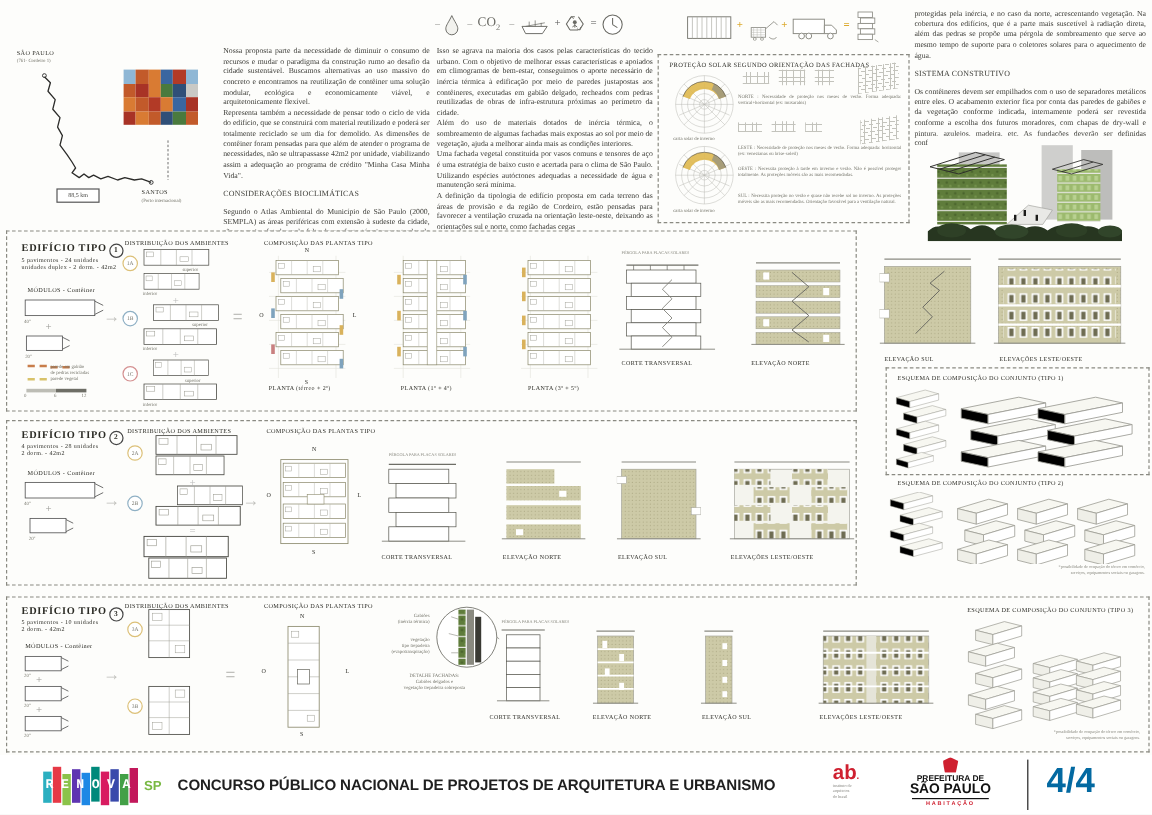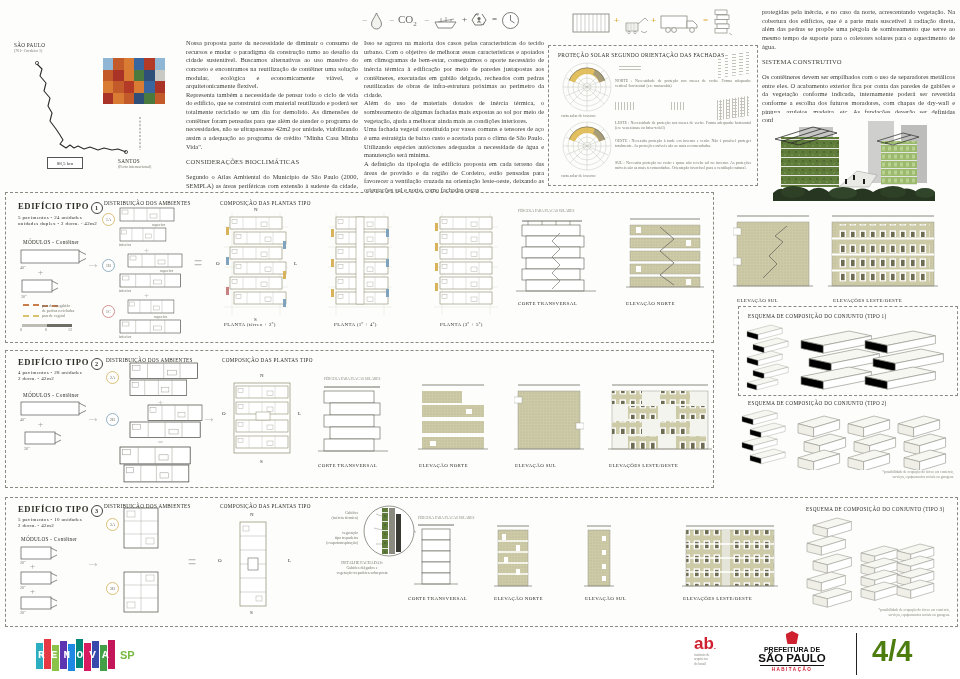--- a/index.html
+++ b/index.html
@@ -745,6 +745,7 @@
       <div class="abs renova-letter" style="left:2px;top:10px;letter-spacing:6.2px;">RENOVA</div>
       <div class="abs sp-label" style="left:84px;top:10px;">SP</div>
     </div>
+    <div class="abs concurso" style="left:148px;top:18px;">CONCURSO PÚBLICO NACIONAL DE PROJETOS DE ARQUITETURA E URBANISMO</div>
 
     <div class="abs" style="left:694px;top:8px;width:40px;height:36px;">
       <div class="iab-mark">ab<span style="font-size:8px;">.</span></div>

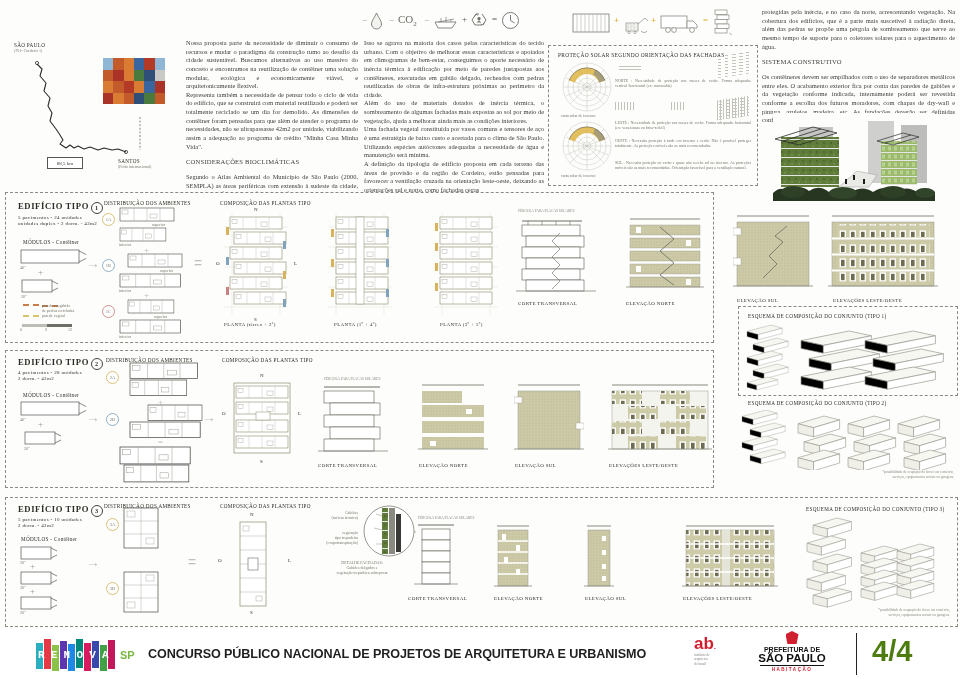--- a/index.html
+++ b/index.html
@@ -31,7 +31,7 @@
   .header-title{font-family:"Liberation Mono",monospace;font-weight:bold;font-size:14px;
                 letter-spacing:3px;color:#33302b;}
   .concurso{font-family:"Liberation Sans",sans-serif;font-weight:bold;font-size:12.6px;color:#1f1f1f;letter-spacing:-.1px;}
-  .pagefrac{font-family:"Liberation Sans",sans-serif;font-weight:bold;font-size:29px;color:#4d7c0f;}
+  .pagefrac{font-family:"Liberation Sans",sans-serif;font-weight:bold;font-size:29px;color:#0369a1;}
   .renova-letter{font-family:"Liberation Mono",monospace;font-weight:bold;font-size:11px;color:#fff;text-align:center;}
   .sp-label{font-family:"Liberation Sans",sans-serif;font-weight:bold;font-size:11px;color:#79b943;}
   .iab-mark{font-family:"Liberation Sans",sans-serif;font-weight:bold;font-size:17px;color:#cf2030;line-height:.8;}

